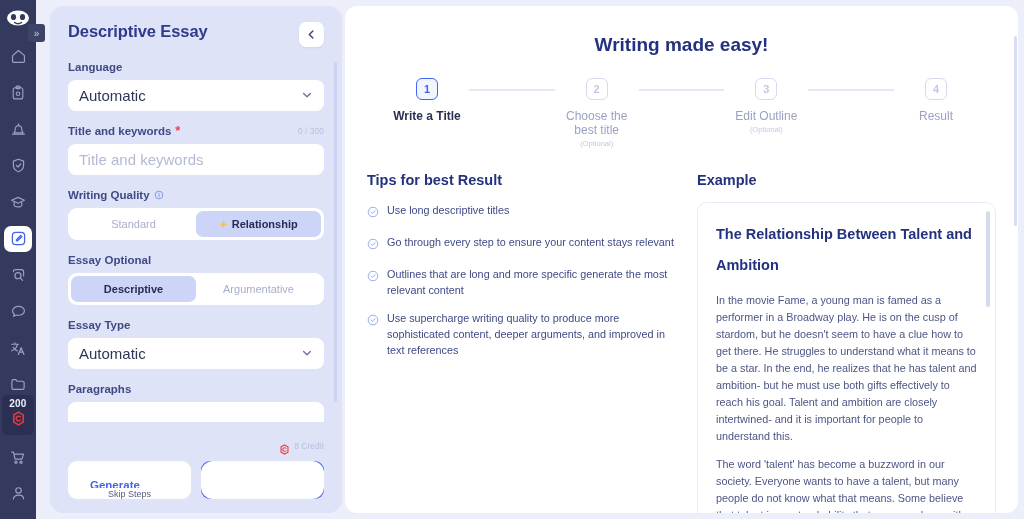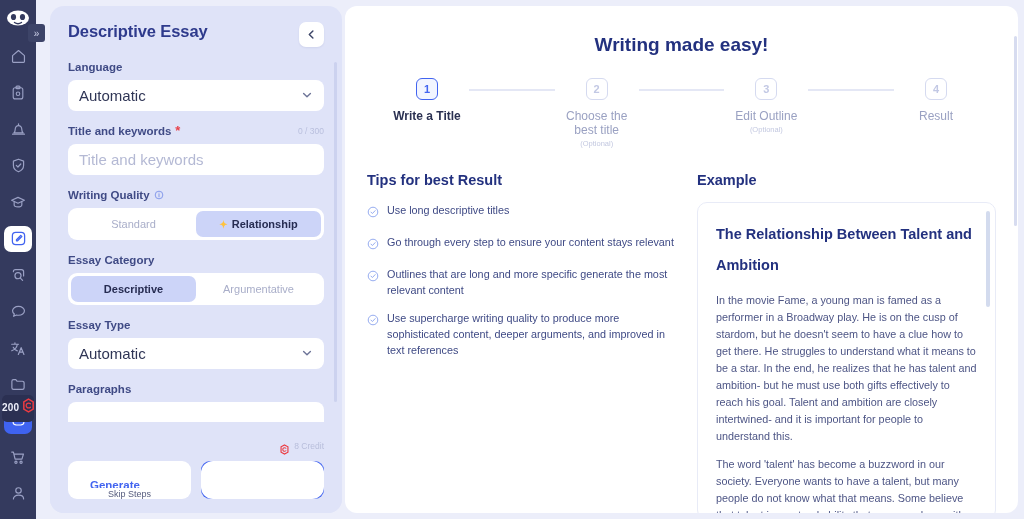--- a/index.html
+++ b/index.html
@@ -381,7 +381,7 @@
 
       <div class="field">
         <div class="field-label-row">
-          <span class="field-label">Essay Category</span>
+          <span class="field-label">Essay Optional</span>
         </div>
         <div class="toggle">
           <div class="opt sel">Descriptive</div>

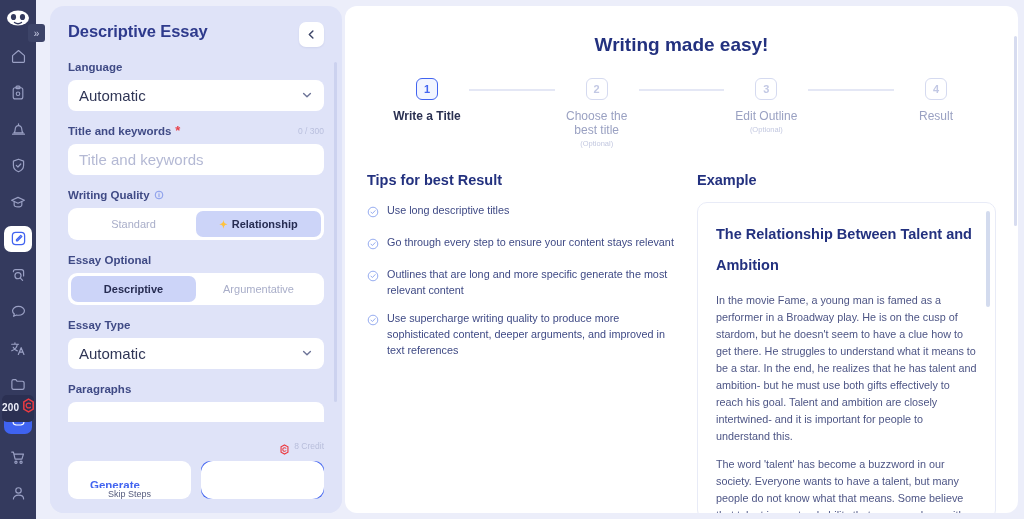--- a/index.html
+++ b/index.html
@@ -46,7 +46,7 @@
     position: absolute; left: 2px; top: 395px;
     width: 32px; padding: 3px 0 5px;
     background: #2b3052; border-radius: 5px;
-    display: flex; flex-direction: row; align-items: center; gap: 2px;
+    display: flex; flex-direction: column; align-items: center; gap: 2px;
     z-index: 20;
   }
   .credit-pop .num { color: #eef0fb; font-size: 10px; font-weight: bold; letter-spacing: .2px; }

